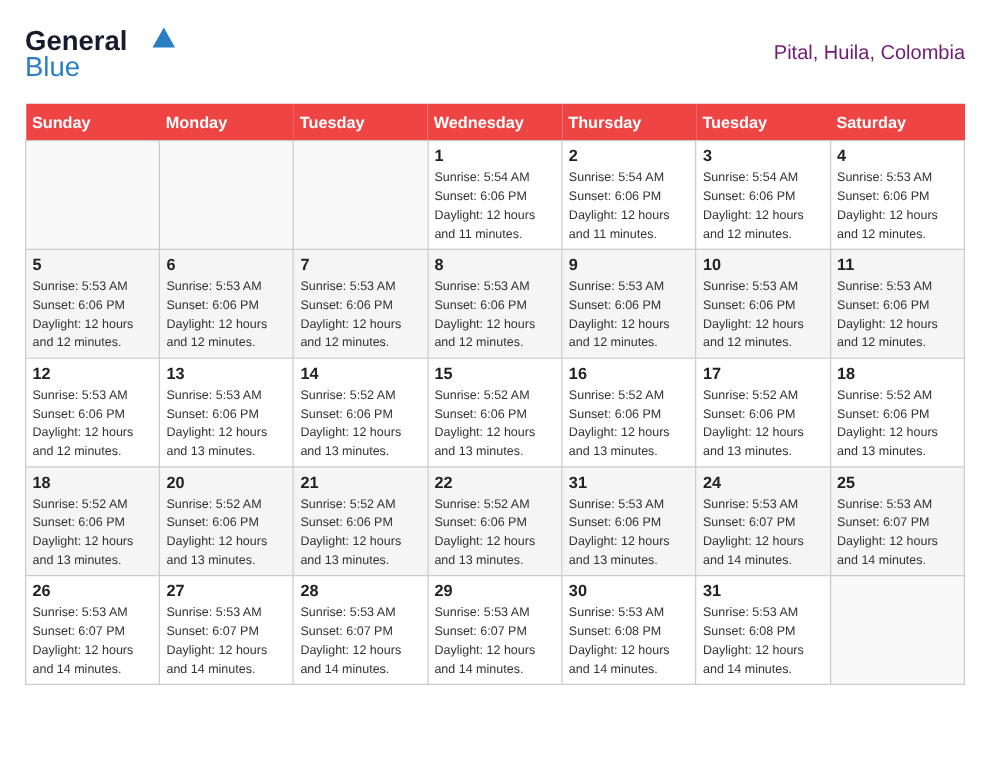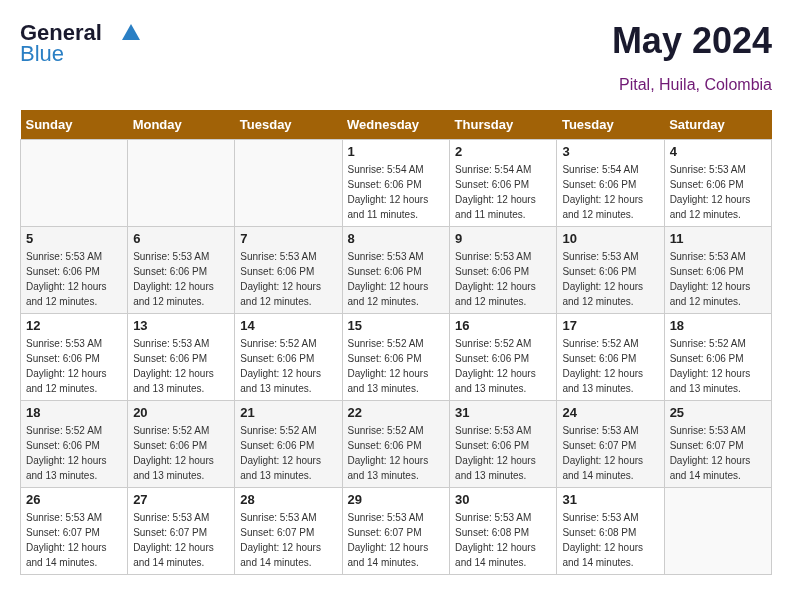--- a/index.html
+++ b/index.html
@@ -79,7 +79,7 @@
 <div class="header">
   <div class="logo-wrapper">
     <div style="display:flex; flex-direction:column; align-items:flex-start;">
-      <div style="display:flex; align-items:center; gap:18px;">
+      <div style="display:flex; gap:18px;">
         <span style="font-size:22px; font-weight:bold; color:#1a1a2e; line-height:1.15;">
           <span style="color:#1a1a2e;">General</span>
         </span>

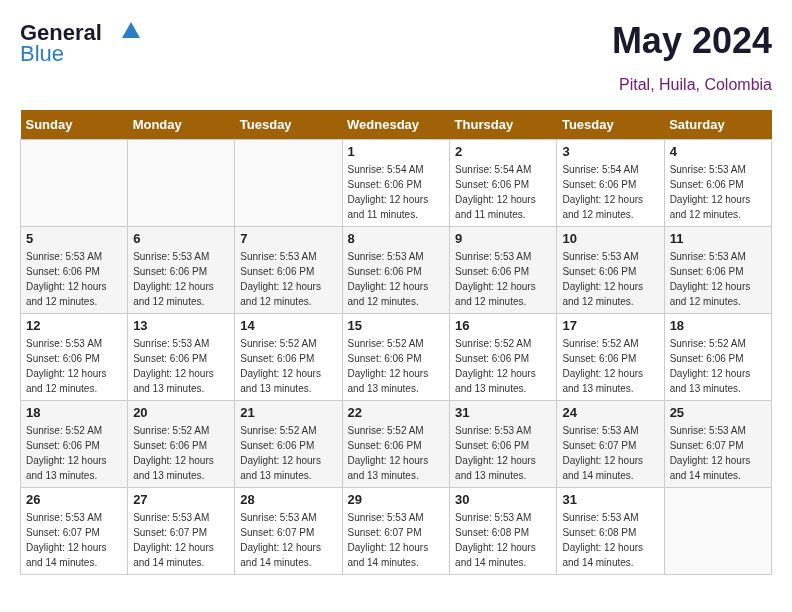--- a/index.html
+++ b/index.html
@@ -91,7 +91,6 @@
     </div>
   </div>
   <div class="title-section">
-    <div class="month-year">May 2024</div>
     <div class="location">Pital, Huila, Colombia</div>
   </div>
 </div>

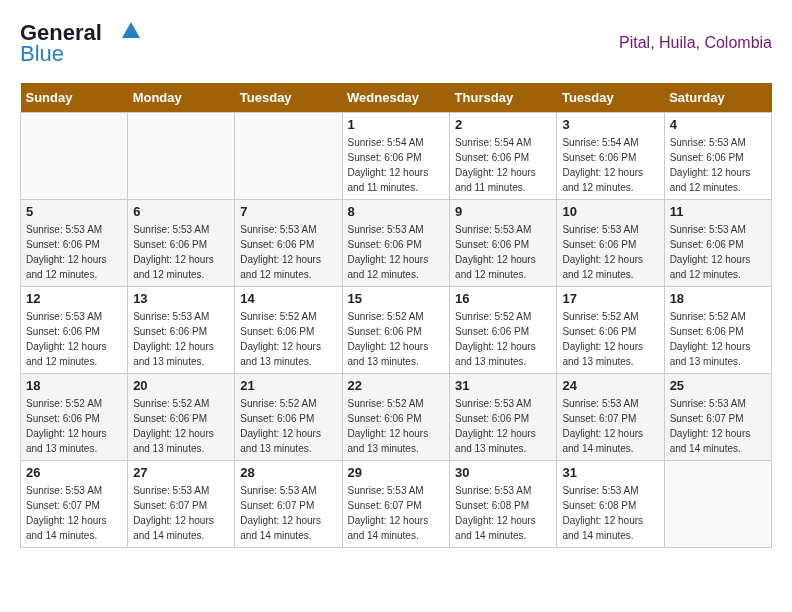--- a/index.html
+++ b/index.html
@@ -40,7 +40,7 @@
       font-size: 11px;
     }
     .calendar th {
-      background-color: #a16207;
+      background-color: #ef4444;
       color: #fff;
       padding: 7px 5px;
       text-align: left;

